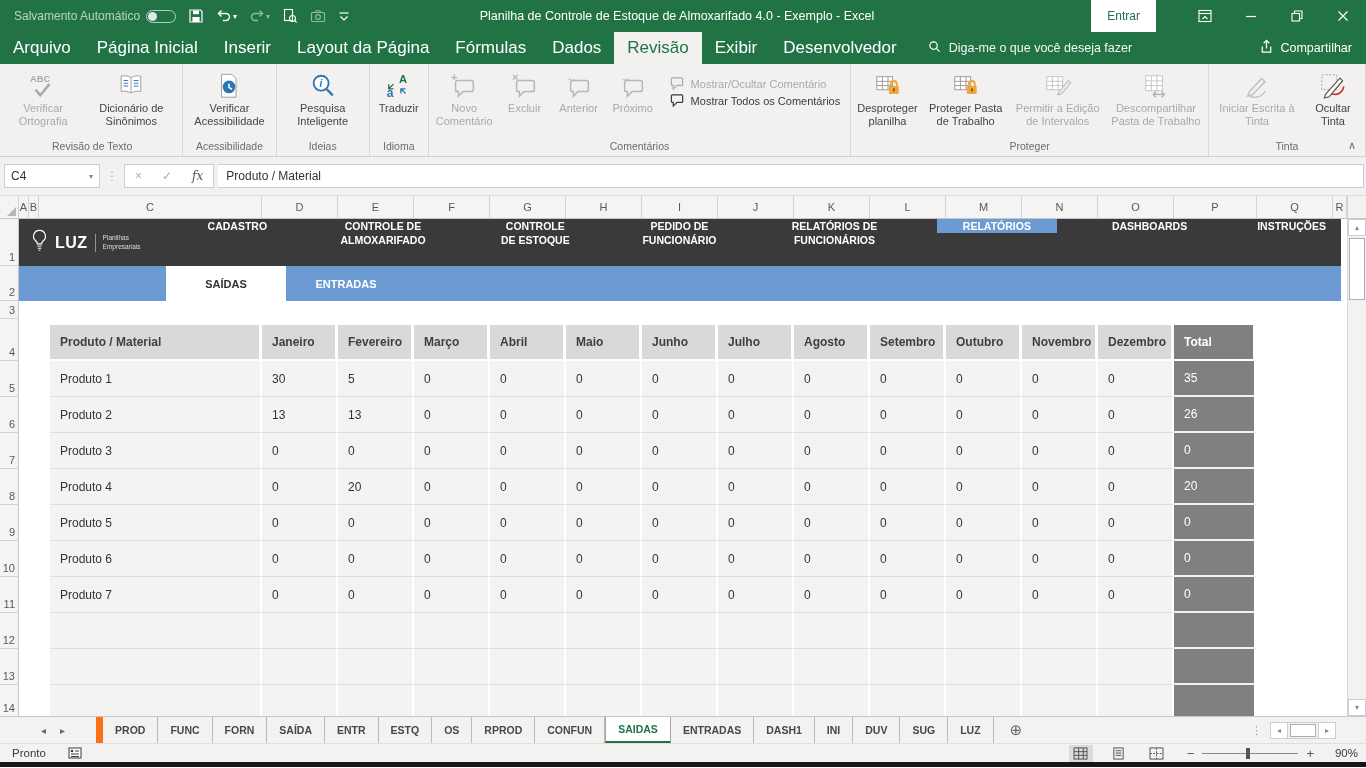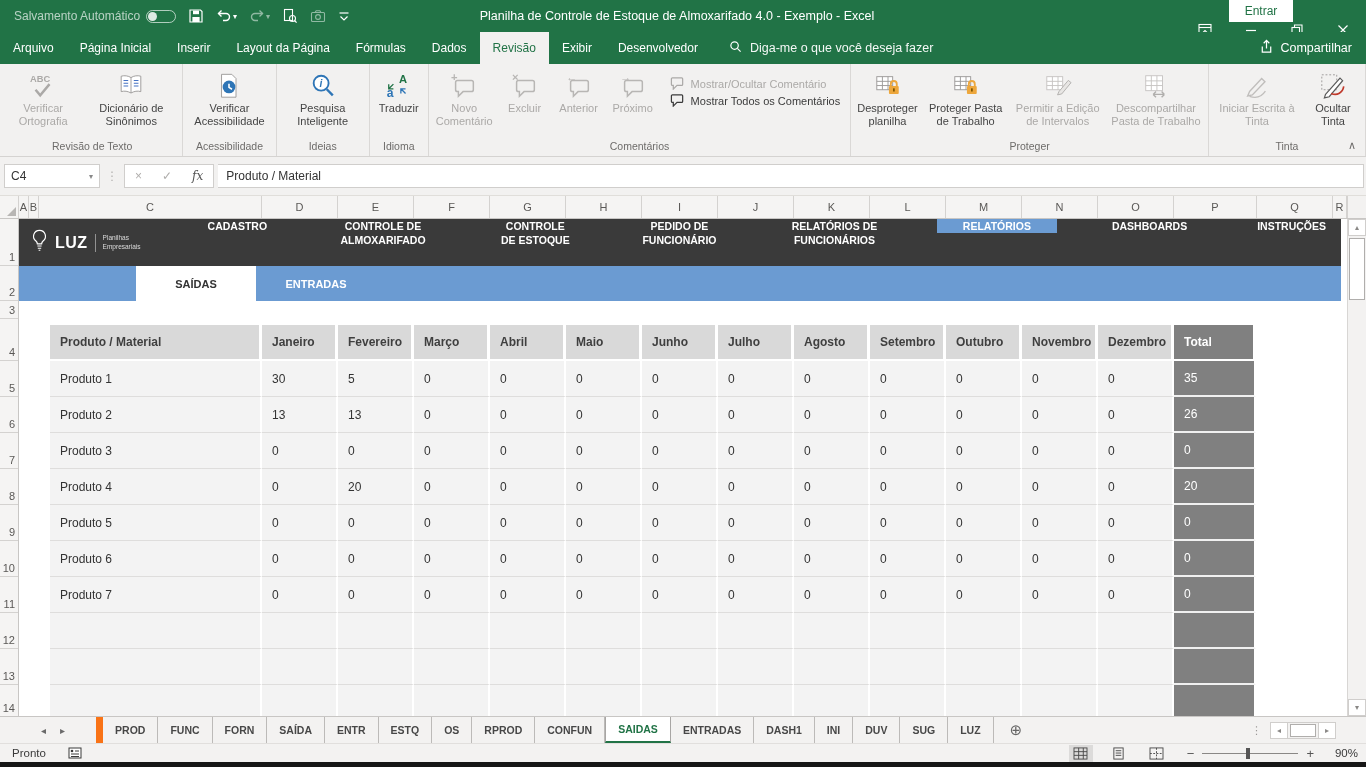--- a/index.html
+++ b/index.html
@@ -18,7 +18,7 @@
   .qat-btn.dis { opacity:.5; }
   .qat-dd { font-size:8px; color:#fff; margin-left:1px; }
   .win-title { position:absolute; left:0; right:12px; text-align:center; font-size:12.5px; color:#fff; pointer-events:none; }
-  .title-right { margin-left:auto; display:flex; align-items:center; height:100%;flex-direction:column; }
+  .title-right { margin-left:auto; display:flex; height:100%; }
   .signin { background:#fff; color:#217346; border:none; font-size:12px; padding:4px 16px; margin-right:26px; font-family:inherit; }
   .winctl { display:flex; height:100%; }
   .winctl span { width:46px; display:flex; align-items:center; justify-content:center; }

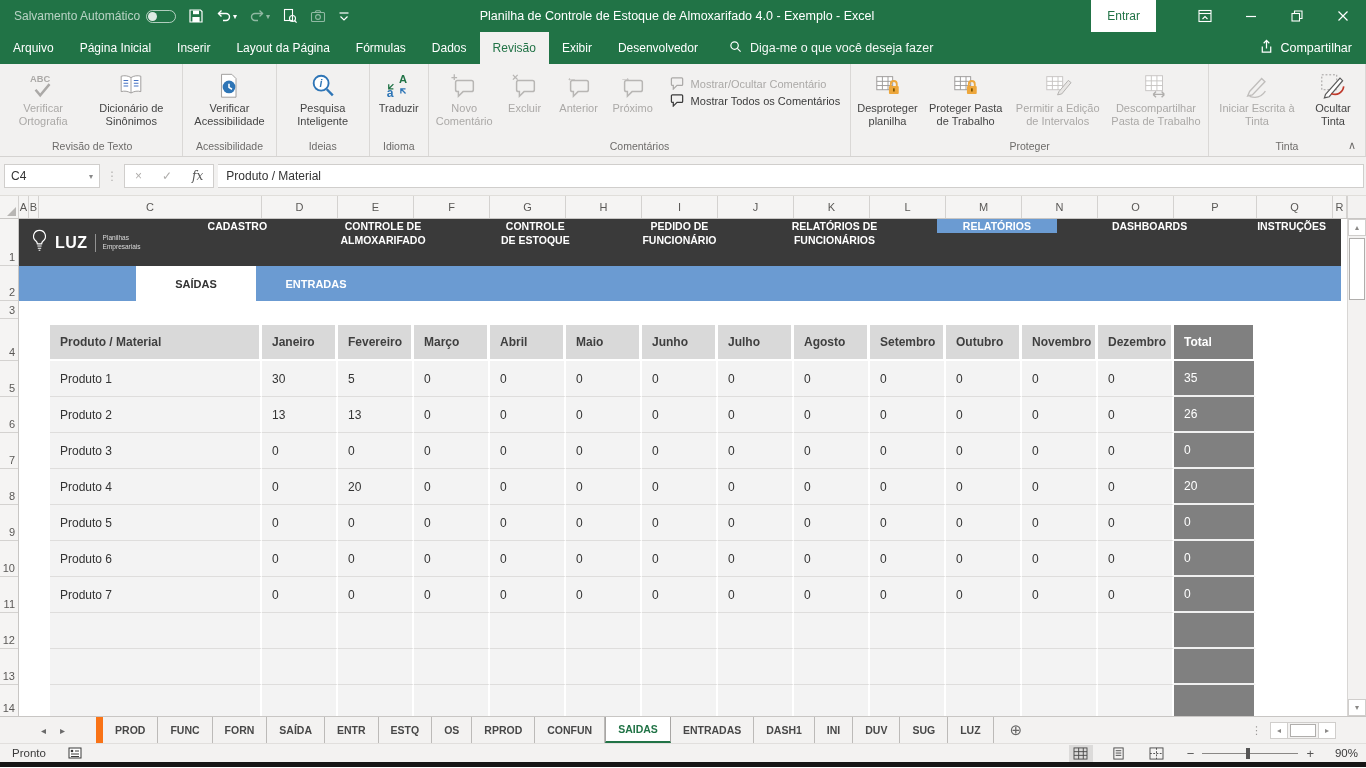--- a/index.html
+++ b/index.html
@@ -25,7 +25,7 @@
 
   
   .menubar { height:32px; background:#217346; display:flex; align-items:stretch; position:relative; }
-  .mtab { color:#fff; font-size:12px; padding:0 13px; display:flex; align-items:center; }
+  .mtab { color:#fff; font-size:17px; padding:0 13px; display:flex; align-items:center; }
   .mtab.active { background:#f2f1f0; color:#217346; }
   .tellme { display:flex; align-items:center; gap:8px; color:rgba(255,255,255,.95); font-size:12.5px; margin-left:18px; }
   .share { position:absolute; right:14px; top:0; height:100%; display:flex; align-items:center; gap:6px; color:#fff; font-size:12.5px; }

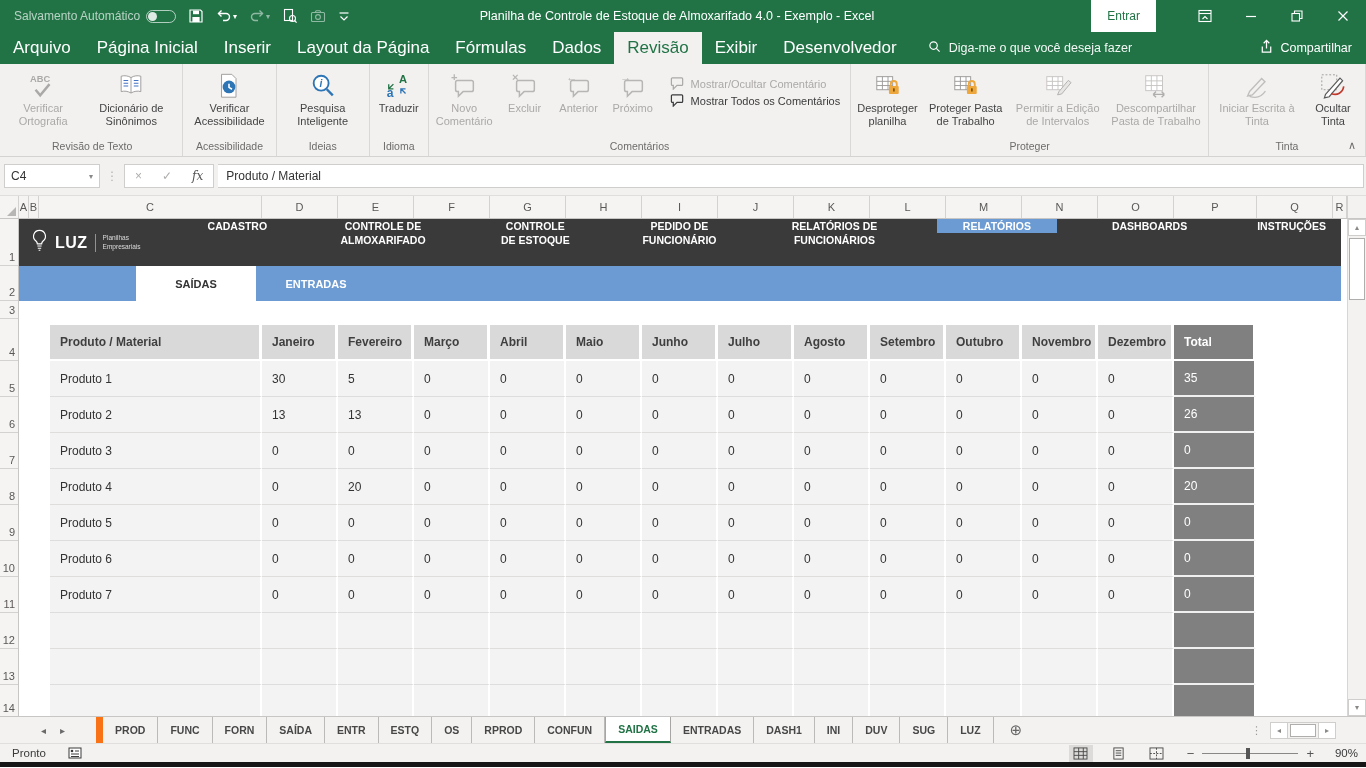--- a/index.html
+++ b/index.html
@@ -75,7 +75,7 @@
   .nav-item { display:flex; align-items:center; justify-content:center; text-align:center; color:#fff; font-size:10.5px; font-weight:bold; padding:0 15px; max-width:132px; line-height:1.35; }
   .nav-item.active { background:#6b9bd2; min-width:120px; }
 
-  .blue-band { position:absolute; left:0; top:47px; width:1322px; height:35px; background:#6b9bd2; display:flex; align-items:stretch; }
+  .blue-band { position:absolute; left:0; top:47px; width:1322px; height:35px; background:#6b9bd2; display:flex; align-items:stretch;padding-left:30px; }
   .subtab { width:120px; display:flex; align-items:center; justify-content:center; font-size:11px; font-weight:bold; color:#fff; }
   .subtab.active { background:#fff; color:#333; }
   .subtab:first-child { margin-left:117px; }

